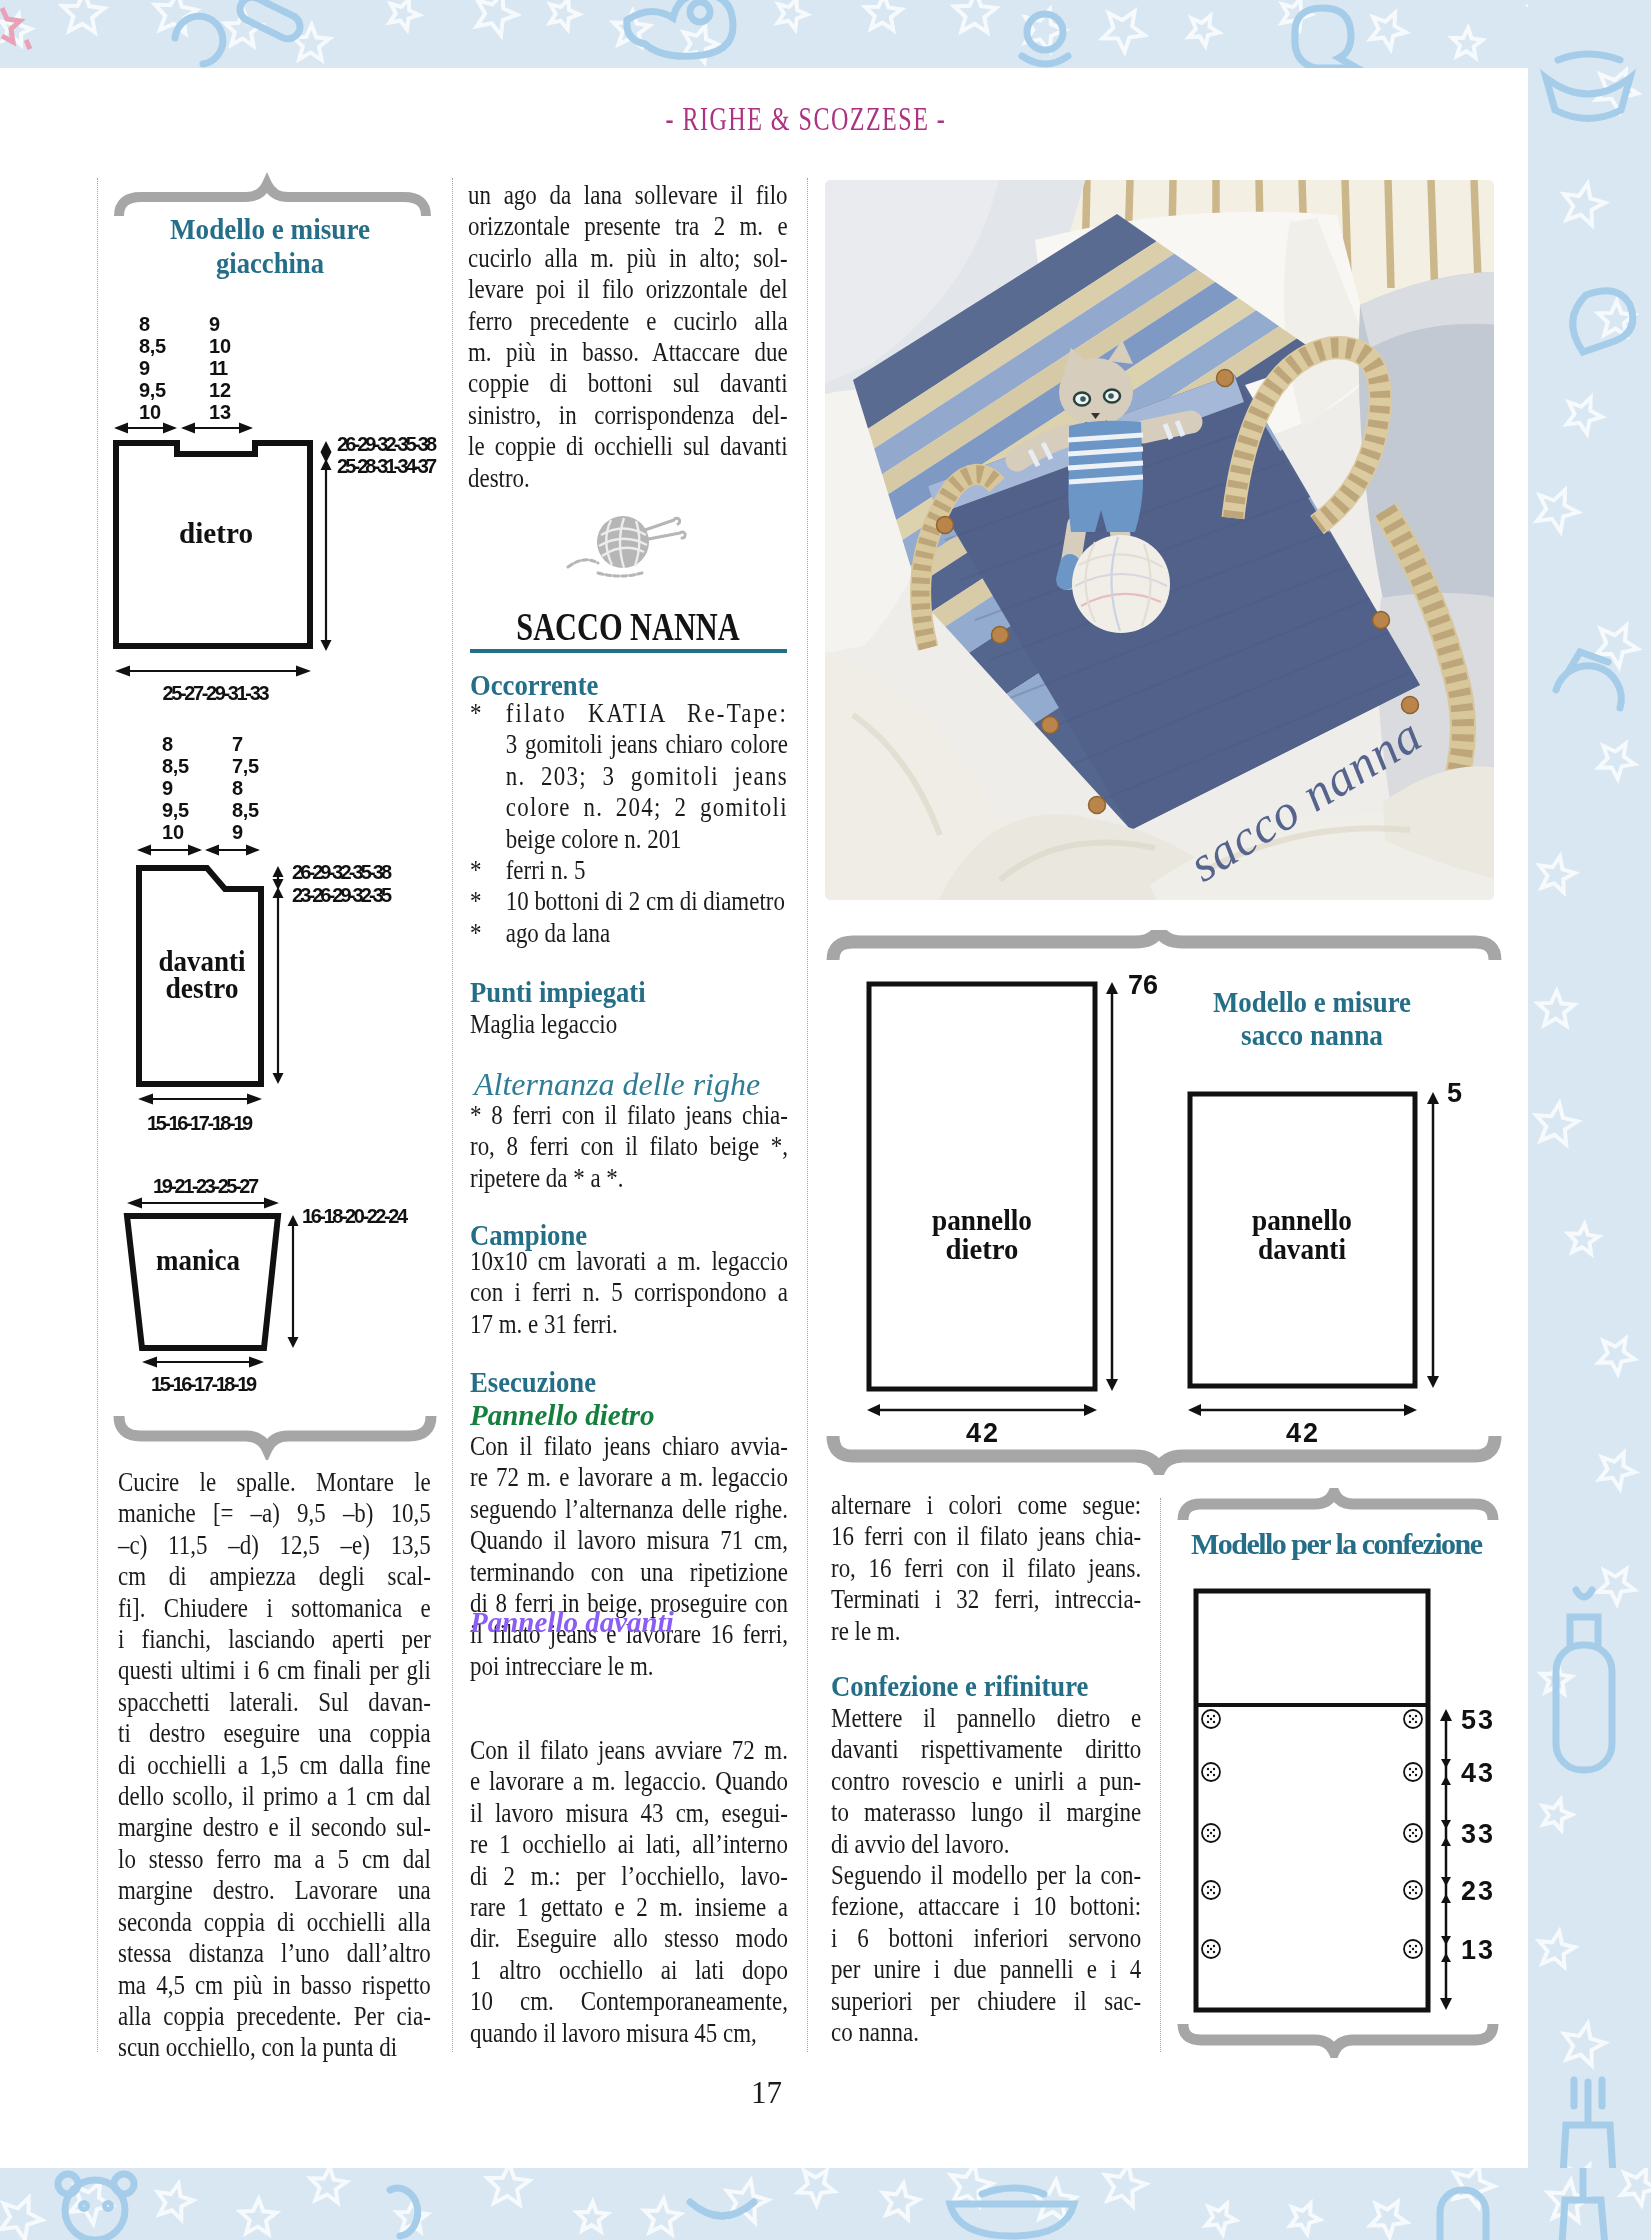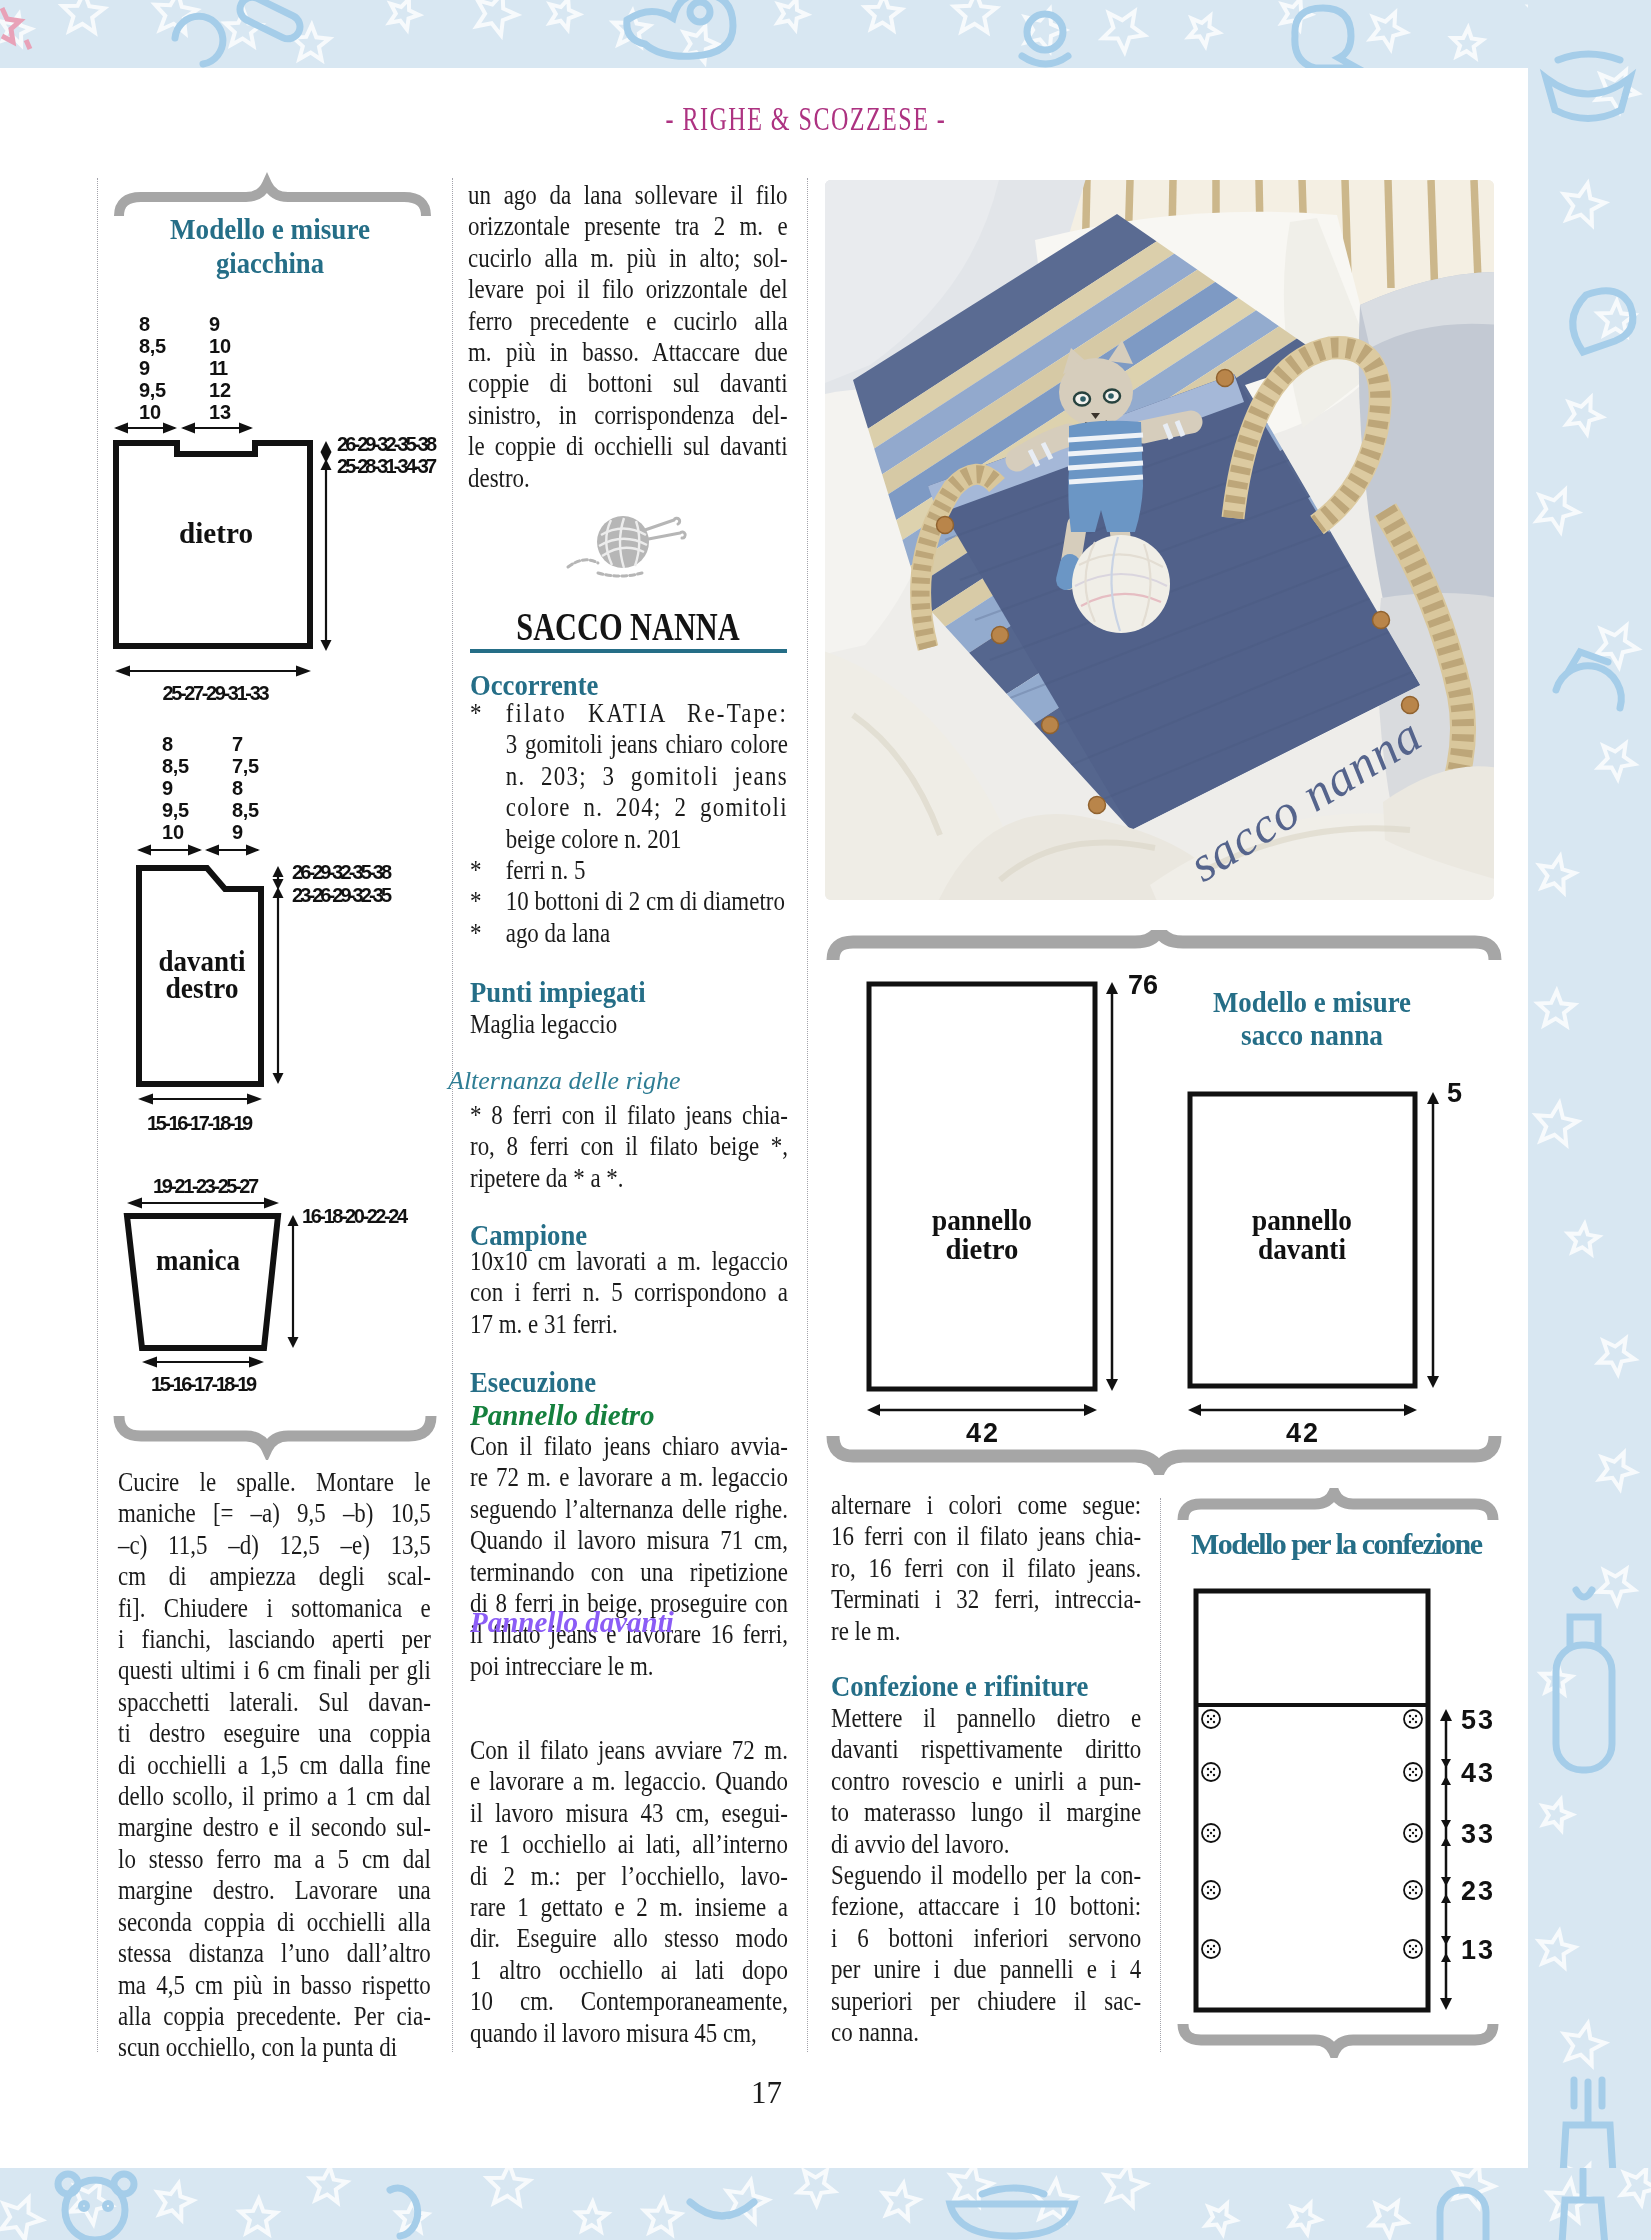--- a/index.html
+++ b/index.html
@@ -358,7 +358,7 @@
     <div class="last">Maglia legaccio</div>
   </div>
 
-<div class="abs" style="left:448px;top:1066px;font-size:26px;font-style:italic;color:#2e7d94;">Alternanza delle righe</div>
+<div class="abs" style="left:474px;top:1066px;font-size:32px;font-style:italic;color:#2e7d94;">Alternanza delle righe</div>
 <div class="abs bt" style="left:470px;top:1100px;width:374px;">
 <div>* 8 ferri con il filato jeans chia-</div>
 <div>ro, 8 ferri con il filato beige *,</div>

